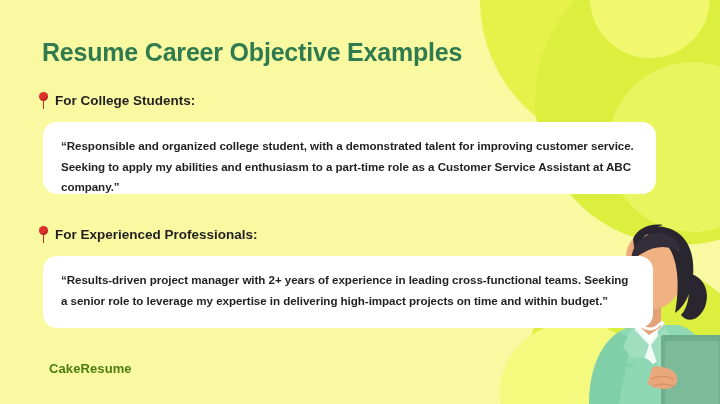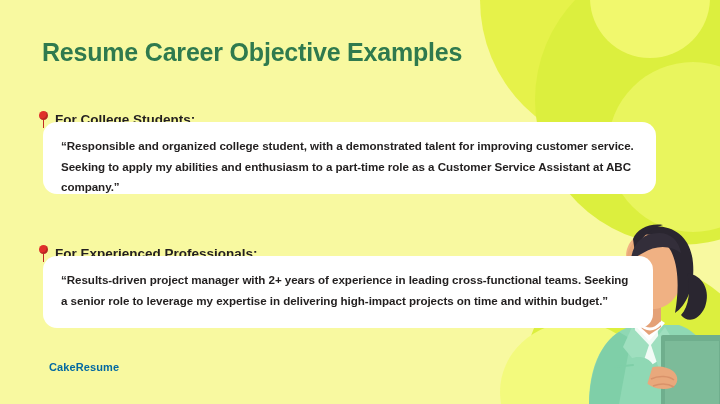--- a/index.html
+++ b/index.html
@@ -92,7 +92,6 @@
     align-items: center;
     gap: 5px;
     white-space: nowrap;
-    margin-top: 19px;
   }
   .section-heading.s1 { top: 92px; }
   .section-heading.s2 { top: 226px; }

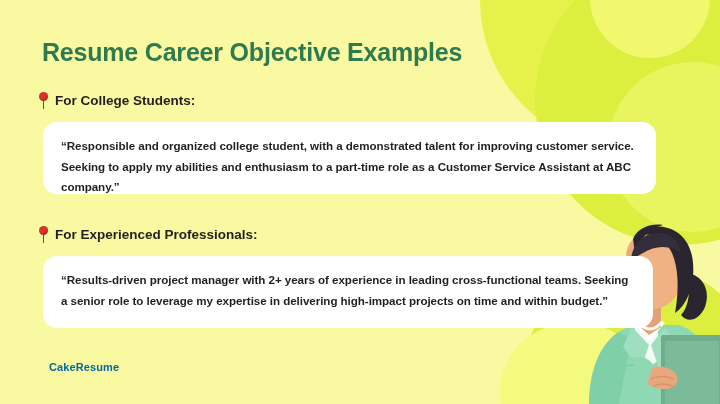--- a/index.html
+++ b/index.html
@@ -146,9 +146,9 @@
     position: absolute;
     left: 41px;
     top: 361px;
-    font-size: 11px;
-    font-weight: bold;
-    color: #0369a1;
+    font-size: 13px;
+    font-weight: bold;
+    color: #4d7c0f;
     letter-spacing: 0.1px;
   }
 

